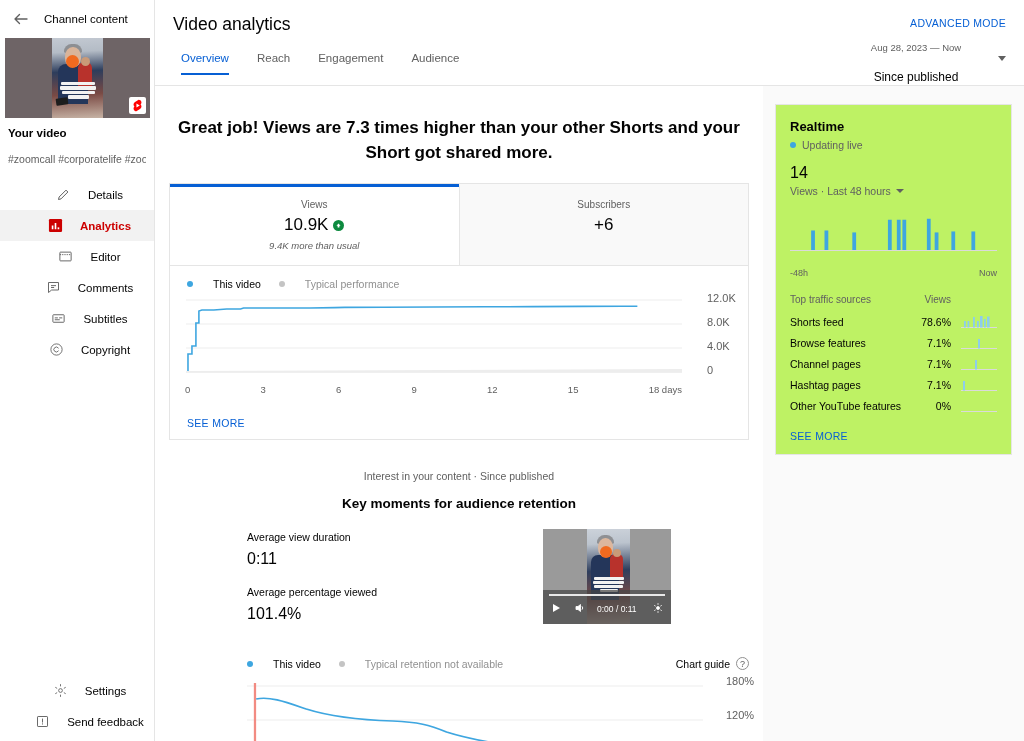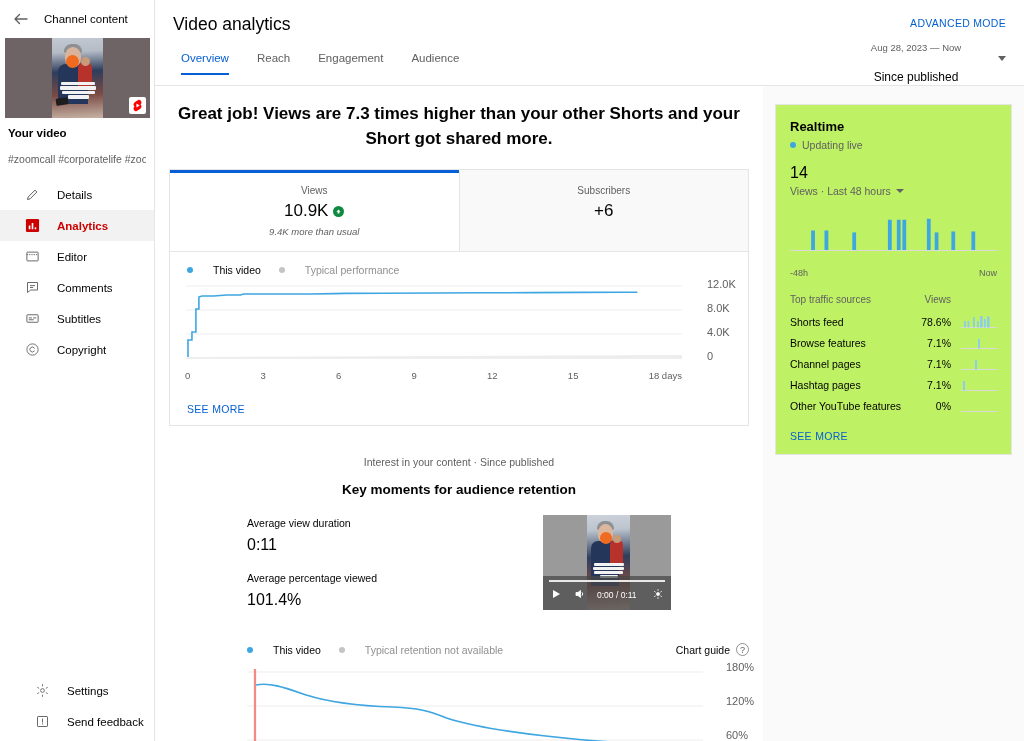--- a/index.html
+++ b/index.html
@@ -99,7 +99,7 @@
 
   .headline {
     font-size: 17px; font-weight: bold; text-align:center; line-height: 1.45;
-    padding: 0 22px; color:#030303; margin-bottom: 18px; margin-top:2px;
+    padding: 0 22px; color:#030303; margin-bottom: 18px; margin-top:16px;
   }
 
   .card { border: 1px solid #e5e5e5; background:#fff; margin: 0 14px; }

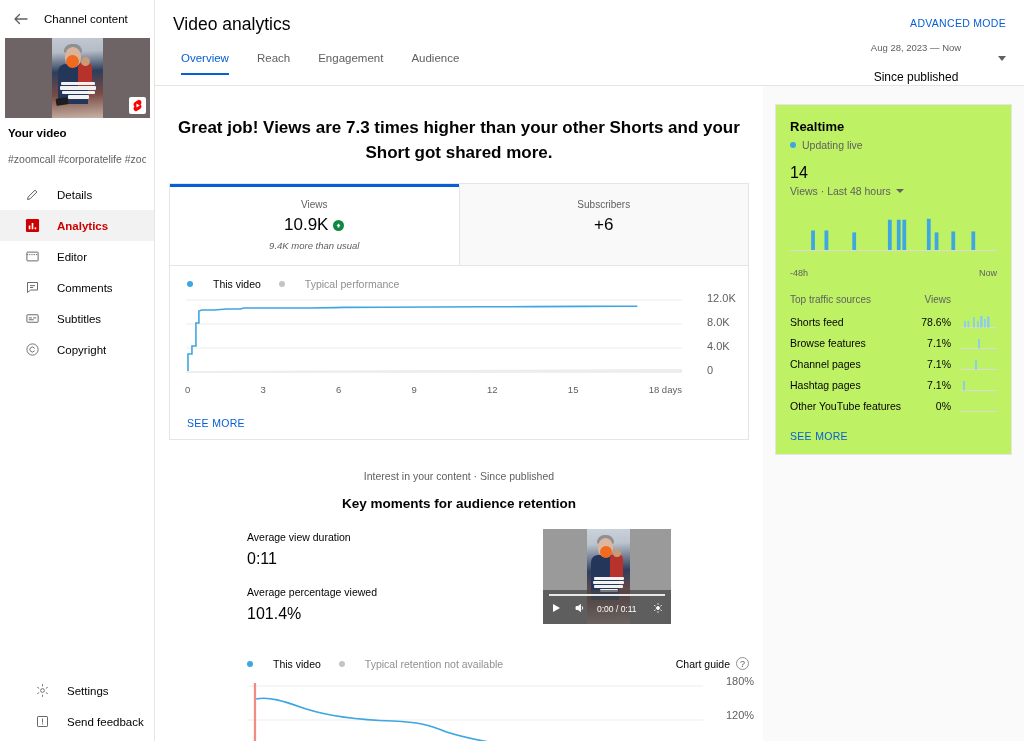--- a/index.html
+++ b/index.html
@@ -65,7 +65,7 @@
   .nav { margin-top: 12px; display:flex; flex-direction: column; }
   .nav-item {
     height: 31px; display:flex; align-items:center; gap: 16px;
-    padding-left: 24px; font-size: 11.5px; color:#030303; cursor:pointer;
+    padding-left: 24px; font-size: 11.5px; color:#030303; cursor:pointer;justify-content:center;
   }
   .nav-item.active { background:#f2f2f2; color:#cc0000; font-weight: bold; }
   .nav-ico { width:17px; height:17px; display:flex; align-items:center; justify-content:center; color:#606060; flex: 0 0 17px;}

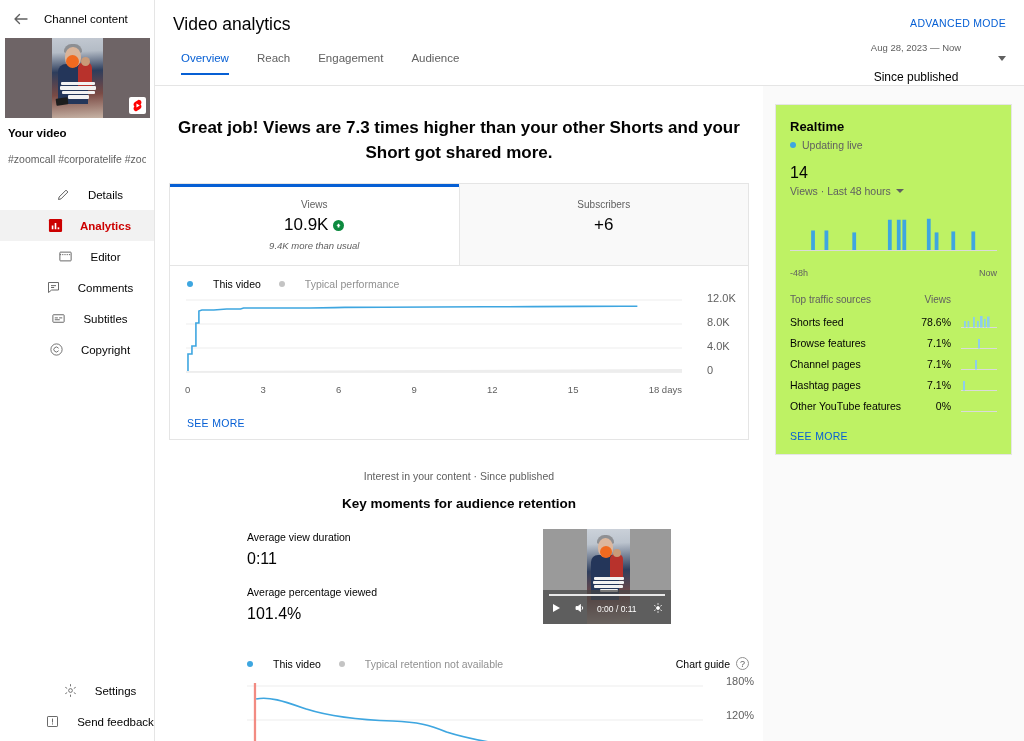--- a/index.html
+++ b/index.html
@@ -72,7 +72,7 @@
   .nav-item.active .nav-ico { color:#cc0000; }
   .nav-ico svg { width:15px; height:15px; display:block; }
 
-  .side-bottom { position:absolute; bottom: 0; left:0; width:100%; padding-bottom: 4px; margin-left: 10px; }
+  .side-bottom { position:absolute; bottom: 0; left:0; width:100%; padding-bottom: 4px; }
   .side-bottom .nav-item { height: 31px; }
 
   

